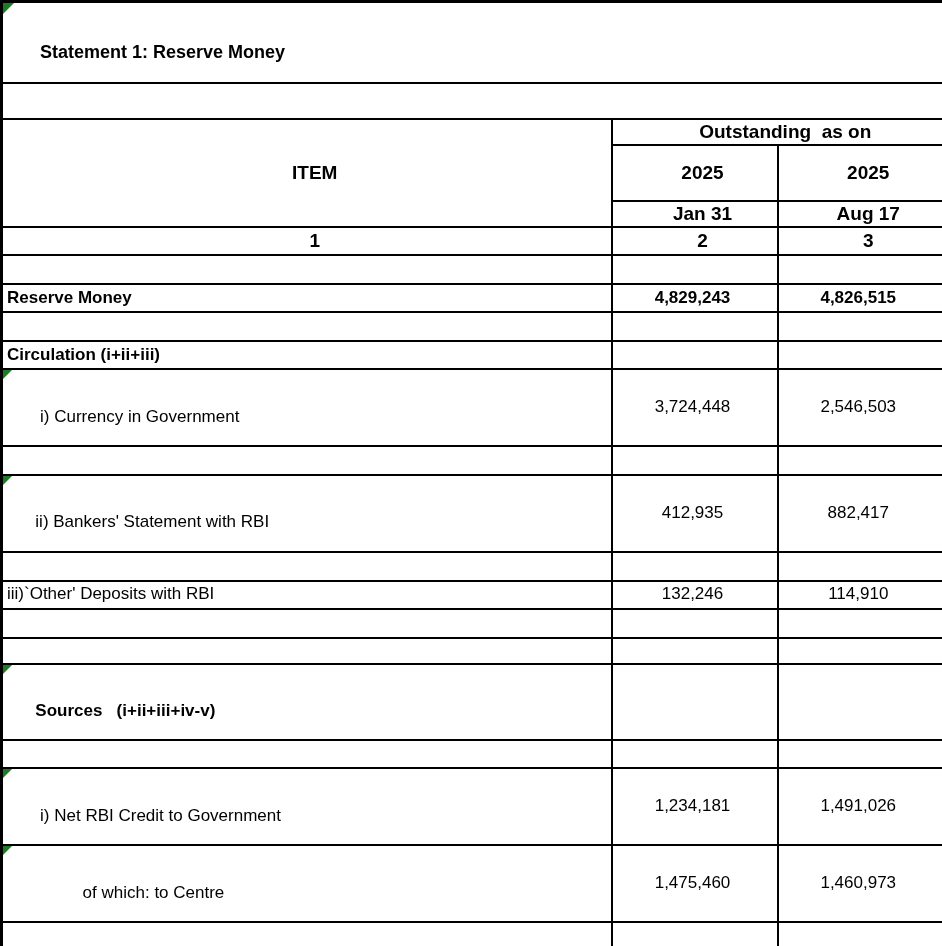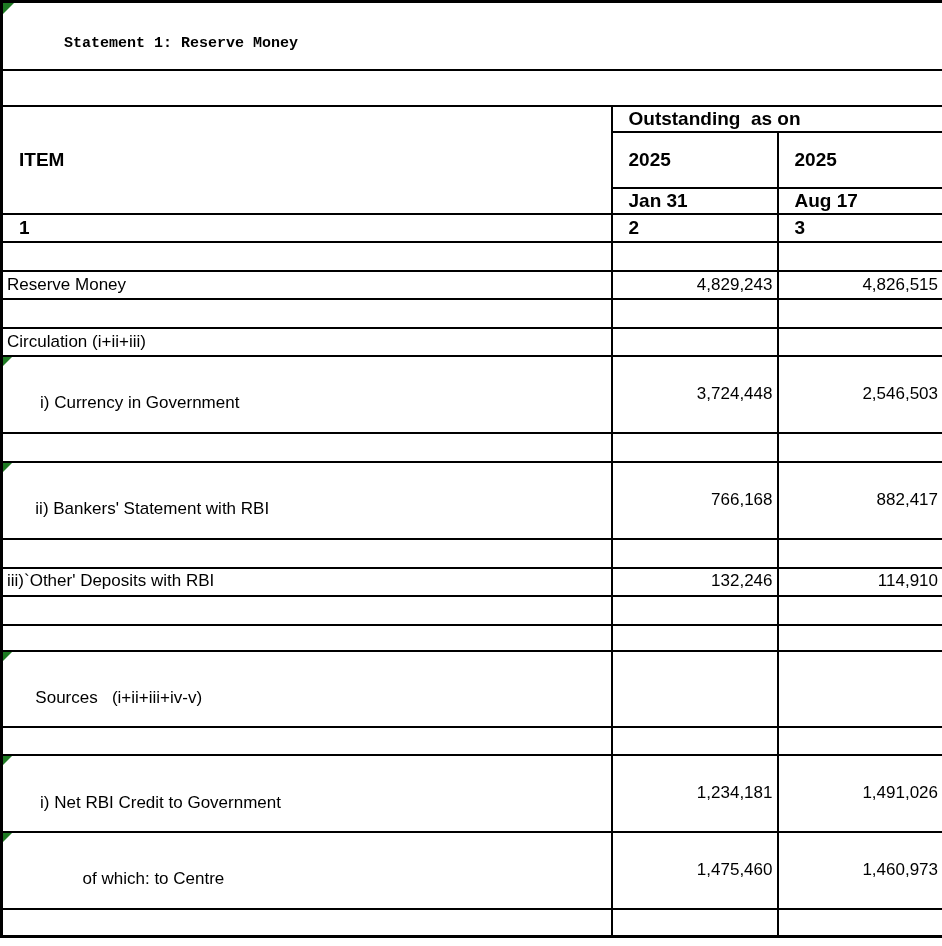--- a/index.html
+++ b/index.html
@@ -34,7 +34,7 @@
   td.num{text-align:right;padding-right:4px;}
   td.hdr{text-align:left;font-weight:bold;font-size:19px;padding-left:16px;}
   td.b, span.b{font-weight:normal;}
-  td.title-cell{font-size:15px;font-weight:bold;padding-left:7px;font-family:Liberation Mono, monospace;}
+  td.title-cell{font-size:18px;font-weight:bold;padding-left:7px;}
   .tri{
     position:absolute;top:0;left:0;width:0;height:0;
     border-top:9px solid var(--marker-green);

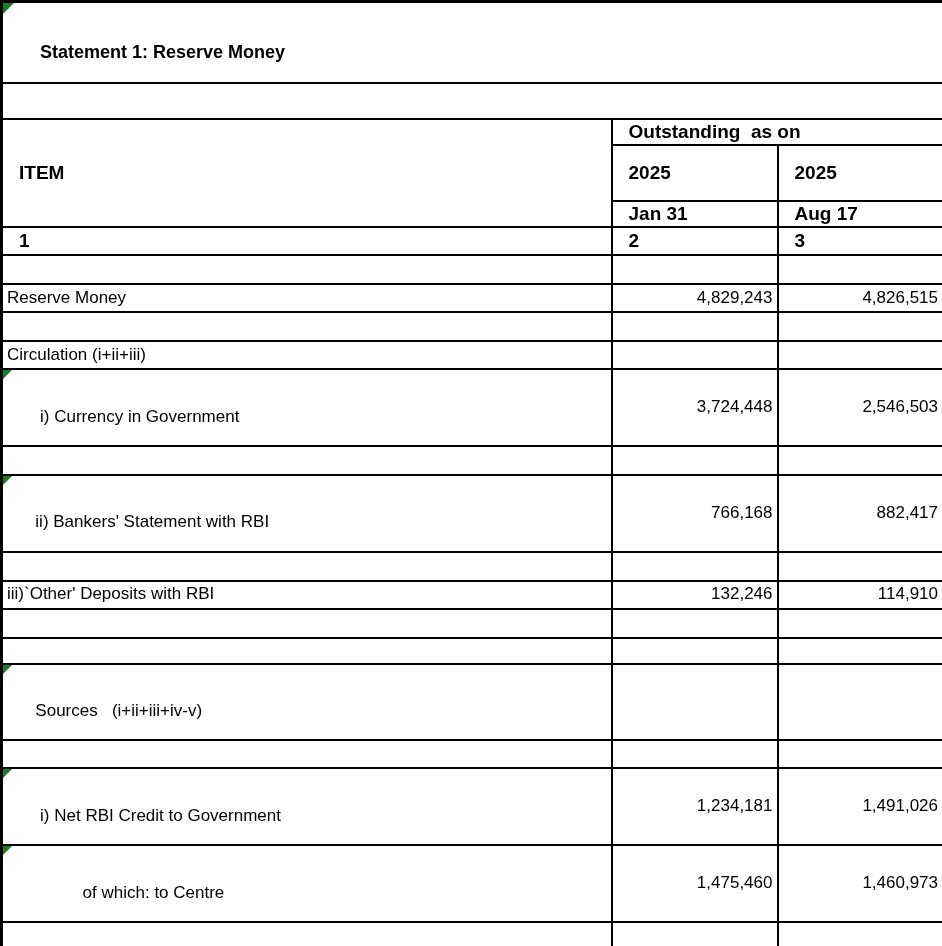--- a/index.html
+++ b/index.html
@@ -32,7 +32,7 @@
   tr.h30{height:30px} tr.h36{height:36px} tr.h56{height:56px}
   td.lbl{text-align:left;padding-left:4px;}
   td.num{text-align:right;padding-right:4px;}
-  td.hdr{text-align:left;font-weight:bold;font-size:19px;padding-left:16px;}
+  td.hdr{text-align:center;font-weight:bold;font-size:19px;padding-left:16px;}
   td.b, span.b{font-weight:normal;}
   td.title-cell{font-size:18px;font-weight:bold;padding-left:7px;}
   .tri{

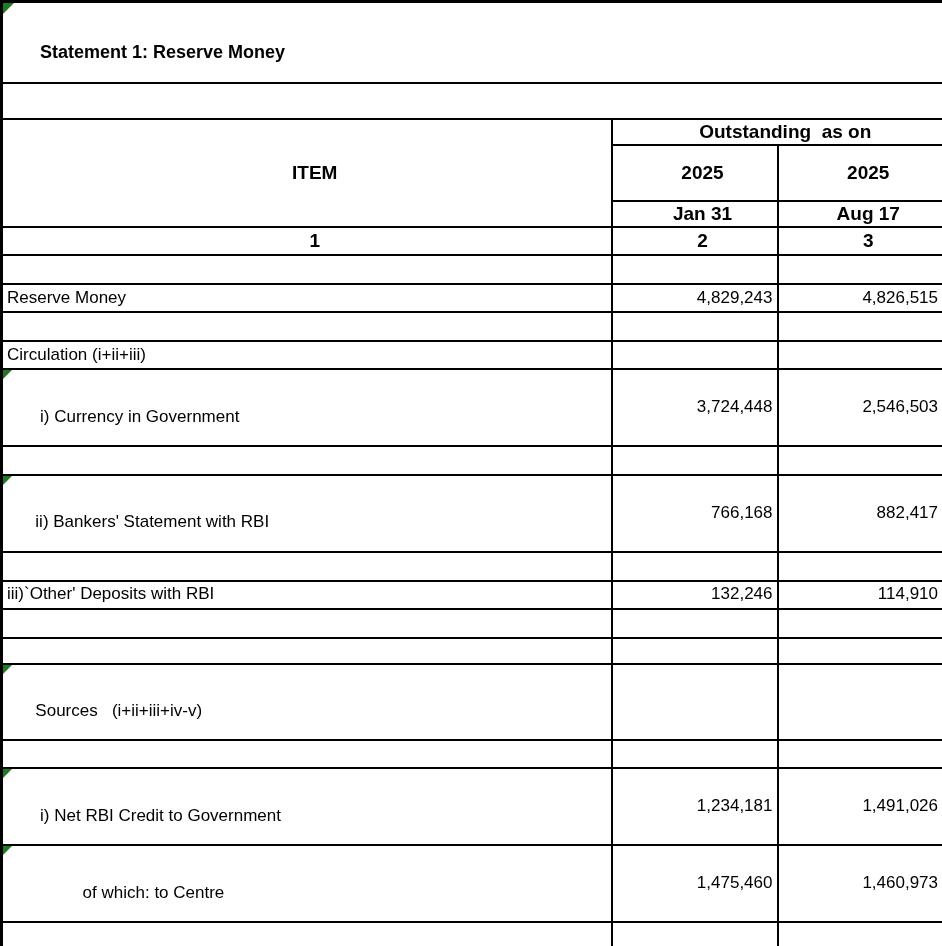--- a/index.html
+++ b/index.html
@@ -33,7 +33,7 @@
   td.lbl{text-align:left;padding-left:4px;}
   td.num{text-align:right;padding-right:4px;}
   td.hdr{text-align:center;font-weight:bold;font-size:19px;padding-left:16px;}
-  td.b, span.b{font-weight:normal;}
+  td.b, span.b{font-weight:bold;}
   td.title-cell{font-size:18px;font-weight:bold;padding-left:7px;}
   .tri{
     position:absolute;top:0;left:0;width:0;height:0;

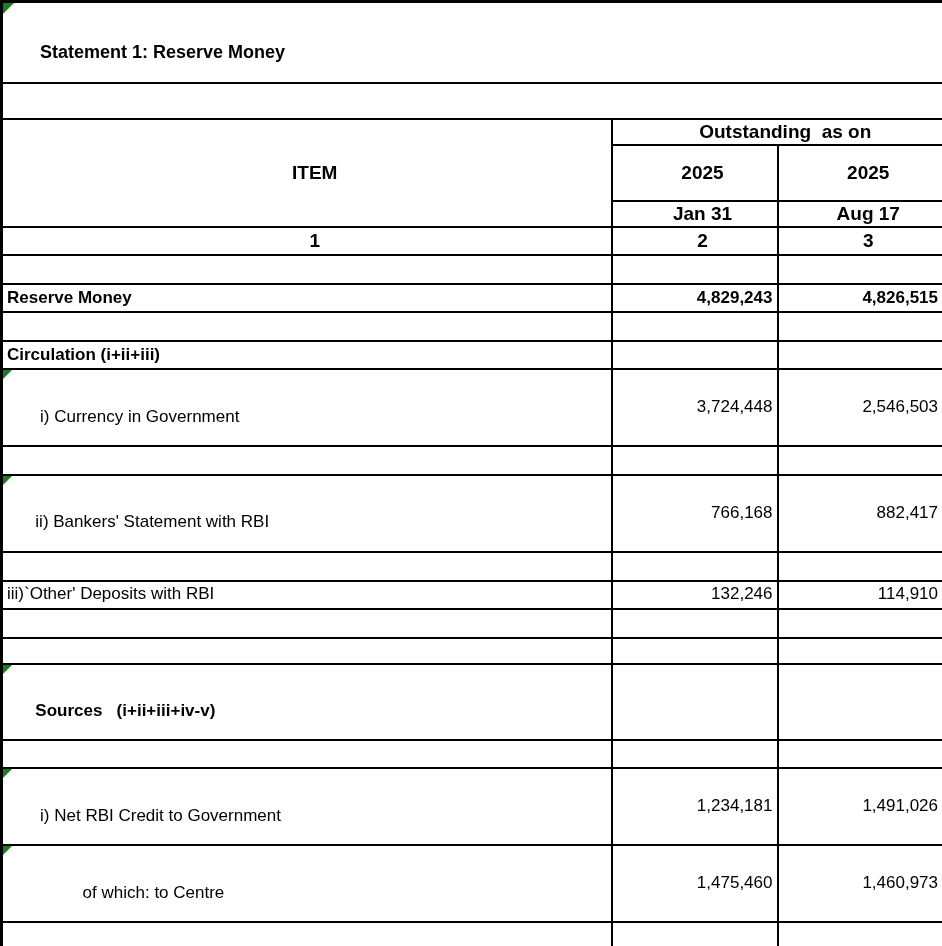--- a/index.html
+++ b/index.html
@@ -31,7 +31,7 @@
   tr.h26{height:26px} tr.h27{height:27px} tr.h28{height:28px} tr.h29{height:29px}
   tr.h30{height:30px} tr.h36{height:36px} tr.h56{height:56px}
   td.lbl{text-align:left;padding-left:4px;}
-  td.num{text-align:right;padding-right:4px;}
+  td.num{text-align:center;padding-right:4px;}
   td.hdr{text-align:center;font-weight:bold;font-size:19px;padding-left:16px;}
   td.b, span.b{font-weight:bold;}
   td.title-cell{font-size:18px;font-weight:bold;padding-left:7px;}

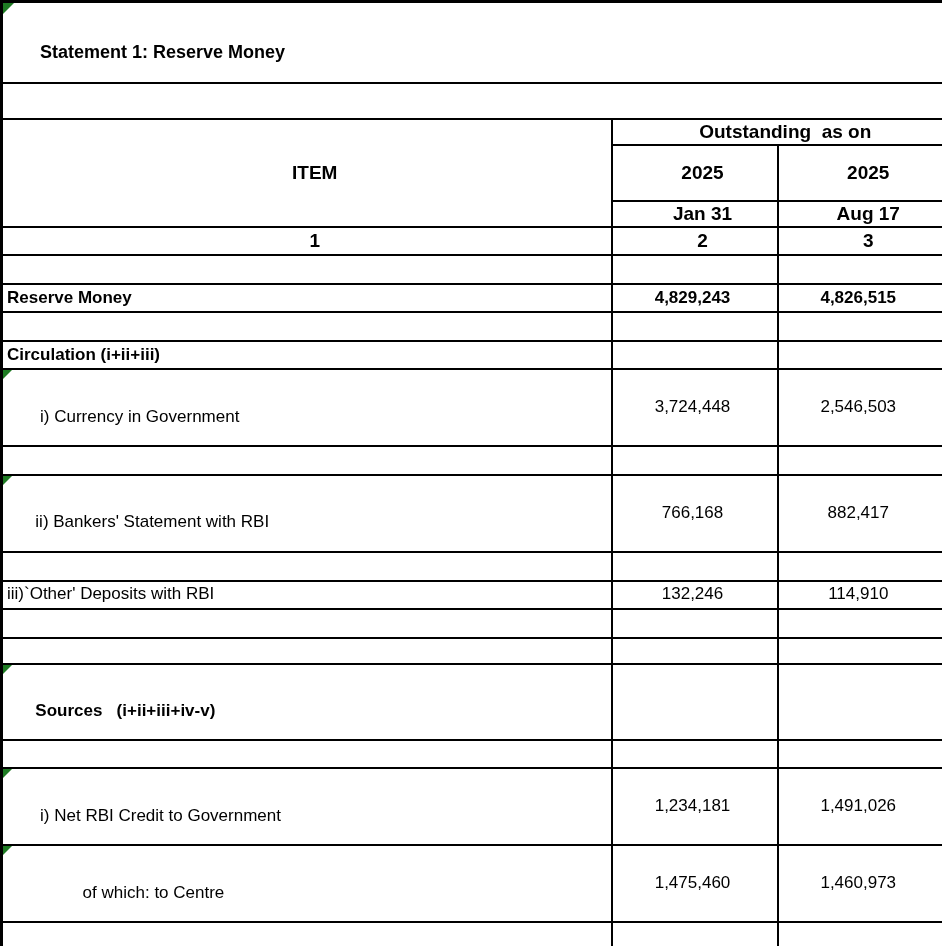--- a/index.html
+++ b/index.html
@@ -130,7 +130,7 @@
       <i class="tri"></i>
       <span>ii) Bankers' Statement with RBI</span>
     </td>
-    <td class="num">766,168</td>
+    <td class="num">412,935</td>
     <td class="num">882,417</td>
   </tr>
 

